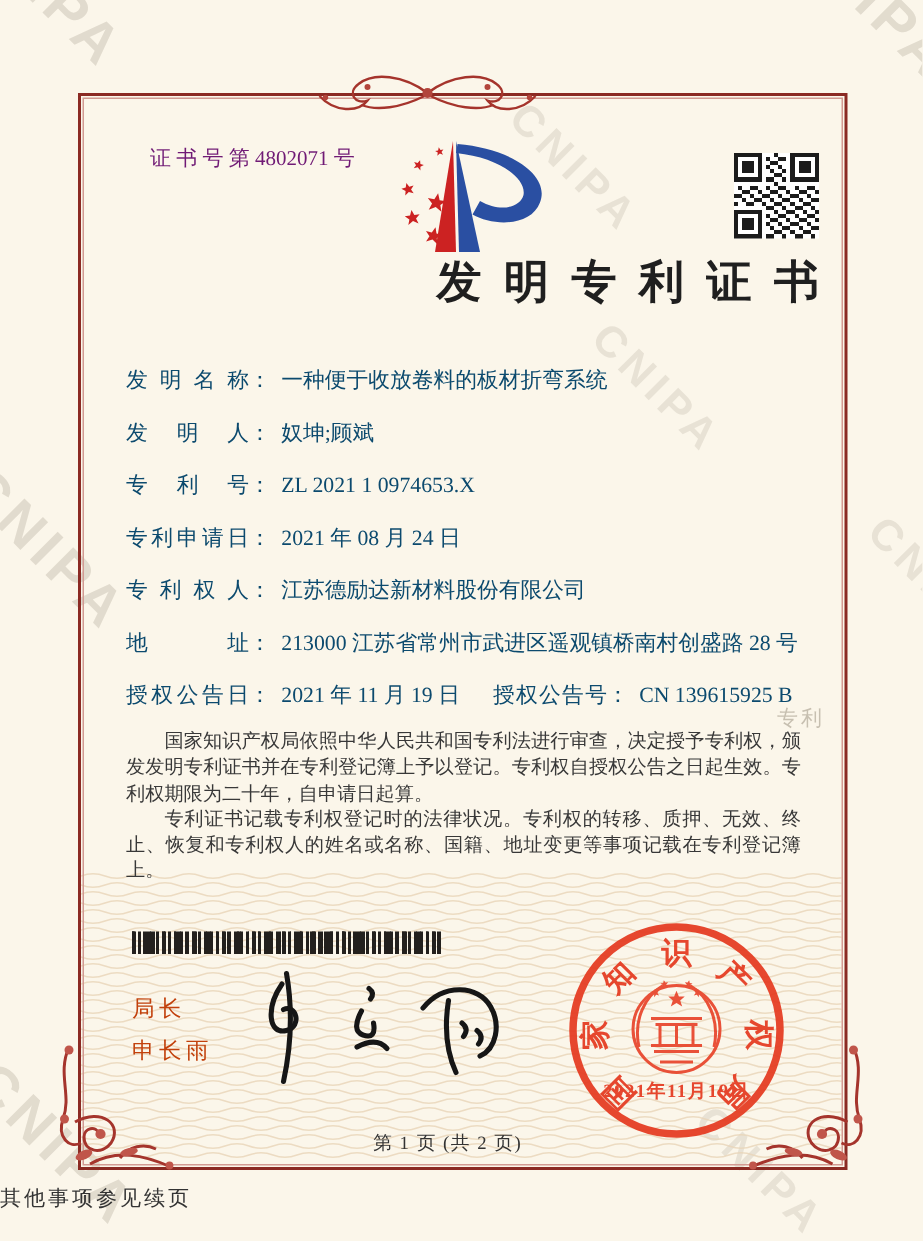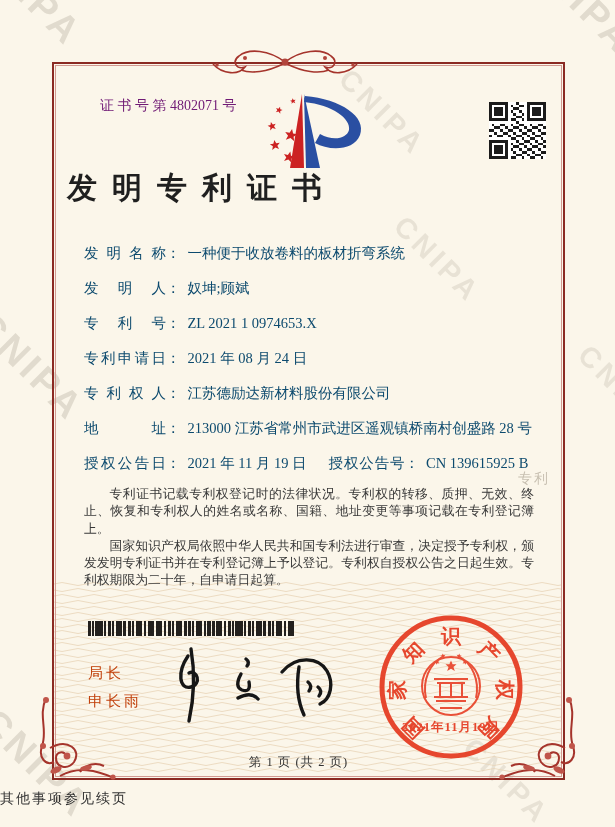--- a/index.html
+++ b/index.html
@@ -21,7 +21,7 @@
   .frame::after{content:"";position:absolute;inset:1px;border:1px solid #d29a92;}
 
   .cert-no{left:100px;top:97px;font-size:14px;color:#701a75;z-index:3;}
-  .title{left:52px;top:168px;width:509px;text-align:left;font-size:30px;font-weight:700;
+  .title{left:52px;top:168px;width:509px;text-align:right;font-size:30px;font-weight:700;
          color:#1f1f1f;letter-spacing:15px;text-indent:15px;z-index:3;}
 
   .fields{left:84px;top:244px;width:462px;z-index:3;}

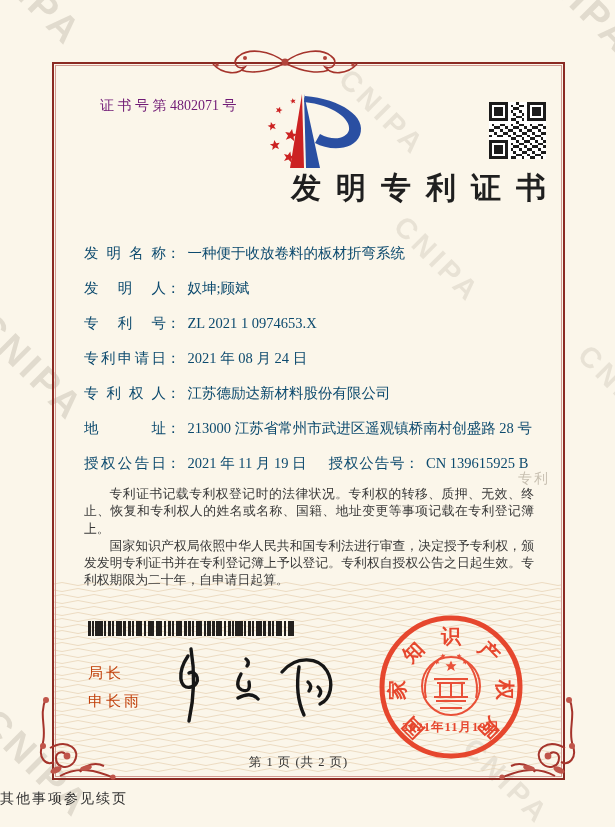--- a/index.html
+++ b/index.html
@@ -296,8 +296,8 @@
   </div>
 
   <div class="abs body-text">
+    <p>国家知识产权局依照中华人民共和国专利法进行审查，决定授予专利权，颁发发明专利证书并在专利登记簿上予以登记。专利权自授权公告之日起生效。专利权期限为二十年，自申请日起算。</p>
     <p>专利证书记载专利权登记时的法律状况。专利权的转移、质押、无效、终止、恢复和专利权人的姓名或名称、国籍、地址变更等事项记载在专利登记簿上。</p>
-    <p>国家知识产权局依照中华人民共和国专利法进行审查，决定授予专利权，颁发发明专利证书并在专利登记簿上予以登记。专利权自授权公告之日起生效。专利权期限为二十年，自申请日起算。</p>
   </div>
 
   <div class="abs barcode"></div>

